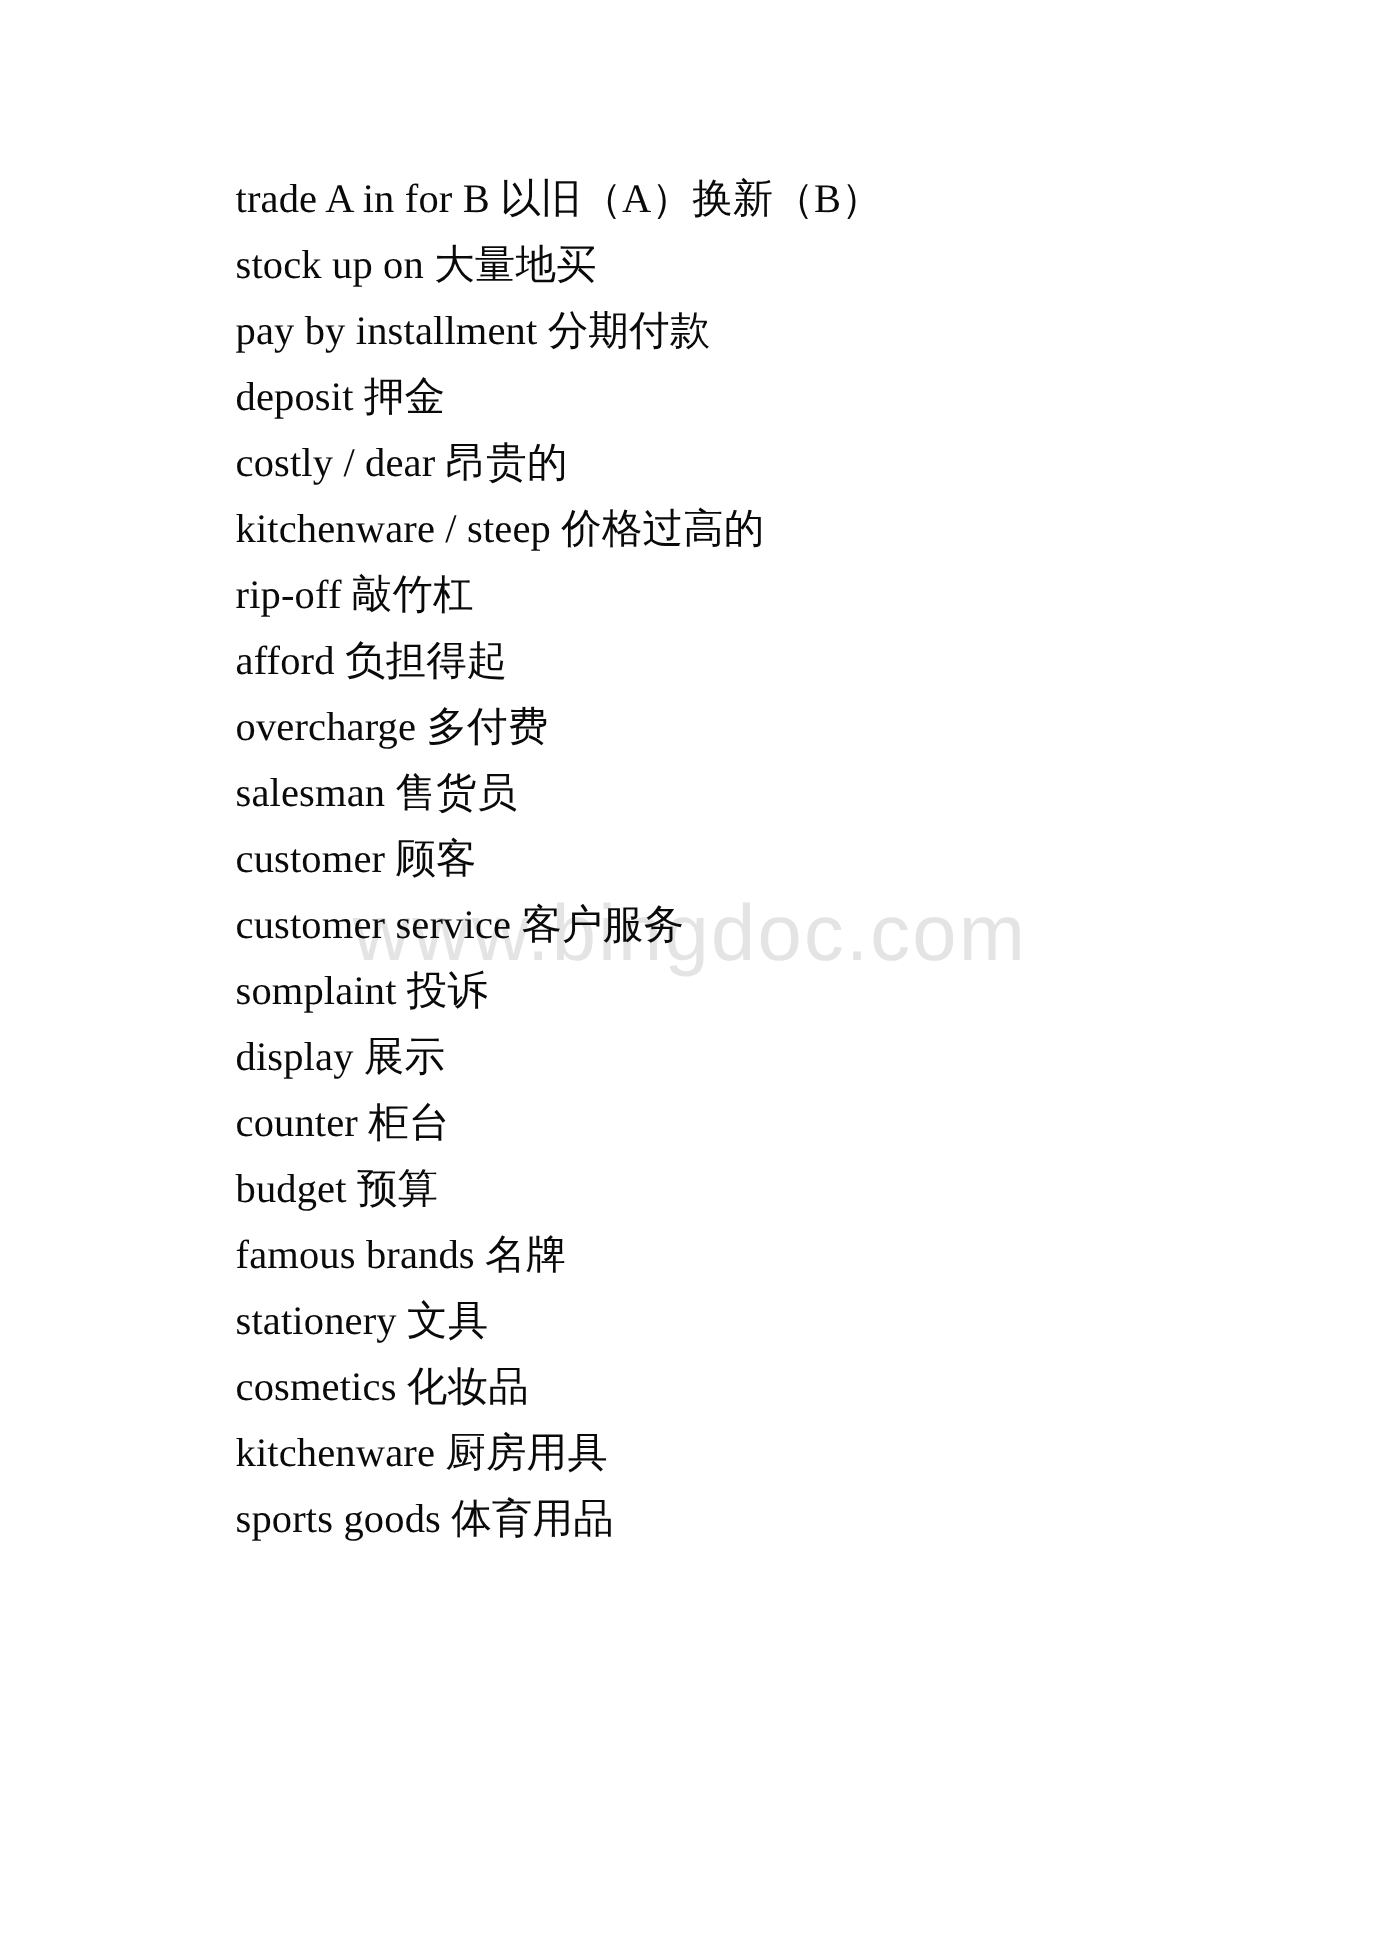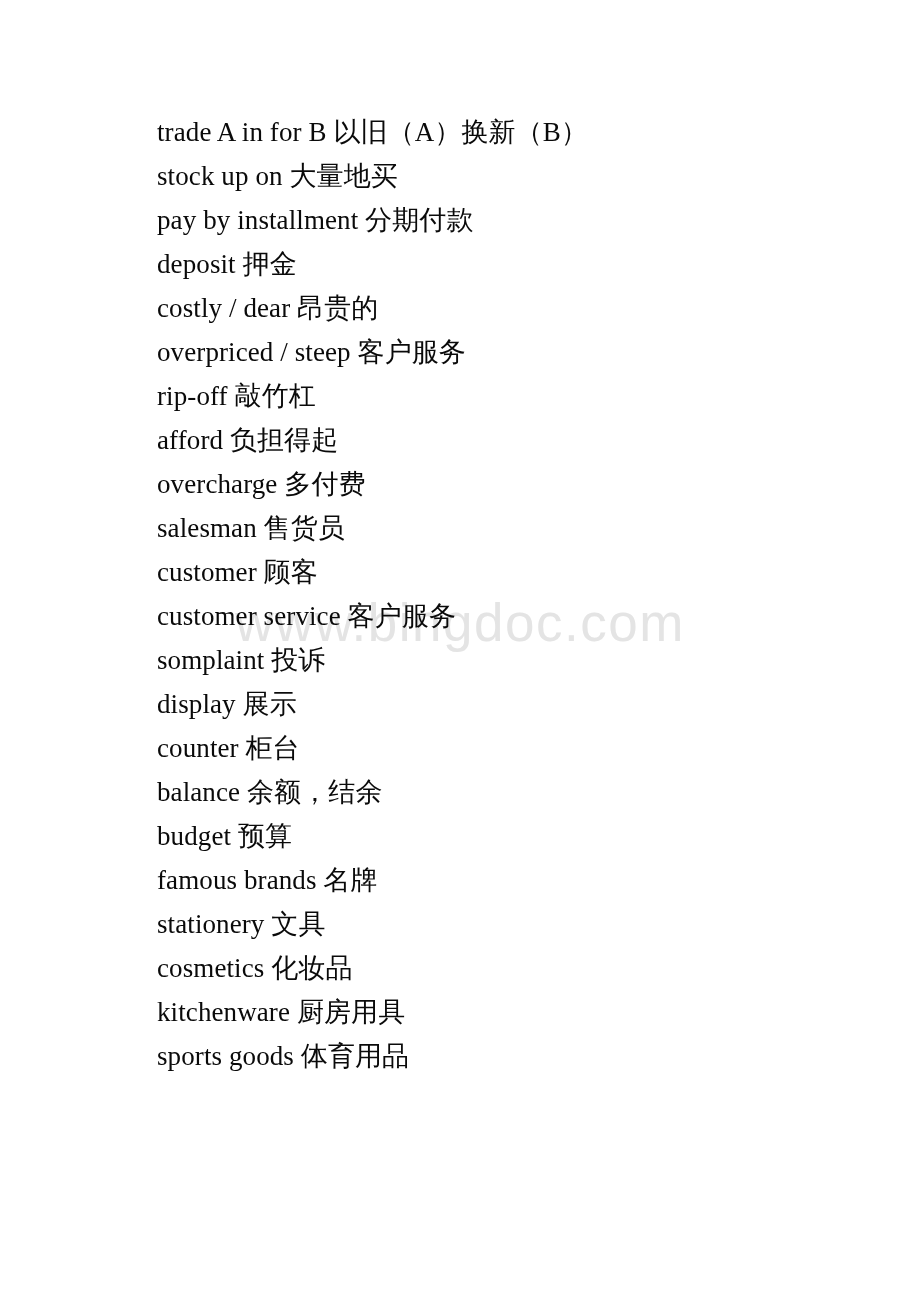--- a/index.html
+++ b/index.html
@@ -78,7 +78,7 @@
     <li class="vocab-line">pay by installment 分期付款</li>
     <li class="vocab-line">deposit 押金</li>
     <li class="vocab-line">costly / dear 昂贵的</li>
-    <li class="vocab-line">overpriced / steep 客户服务</li>
+    <li class="vocab-line">kitchenware / steep 价格过高的</li>
     <li class="vocab-line">rip-off 敲竹杠</li>
     <li class="vocab-line">afford 负担得起</li>
     <li class="vocab-line">overcharge 多付费</li>

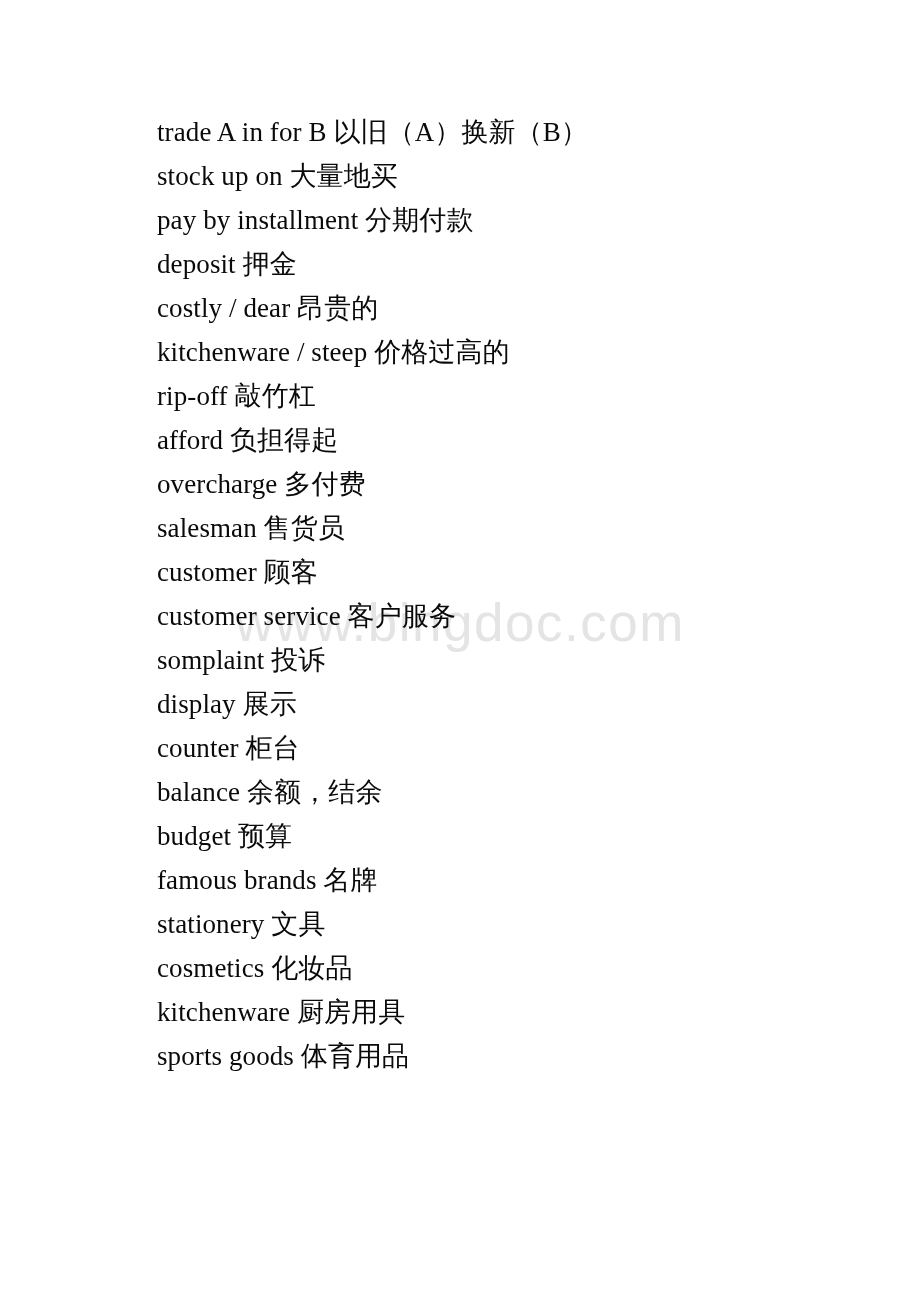--- a/index.html
+++ b/index.html
@@ -88,7 +88,6 @@
     <li class="vocab-line">somplaint 投诉</li>
     <li class="vocab-line">display 展示</li>
     <li class="vocab-line">counter 柜台</li>
-    <li class="vocab-line">balance 余额，结余</li>
     <li class="vocab-line">budget 预算</li>
     <li class="vocab-line">famous brands 名牌</li>
     <li class="vocab-line">stationery 文具</li>

